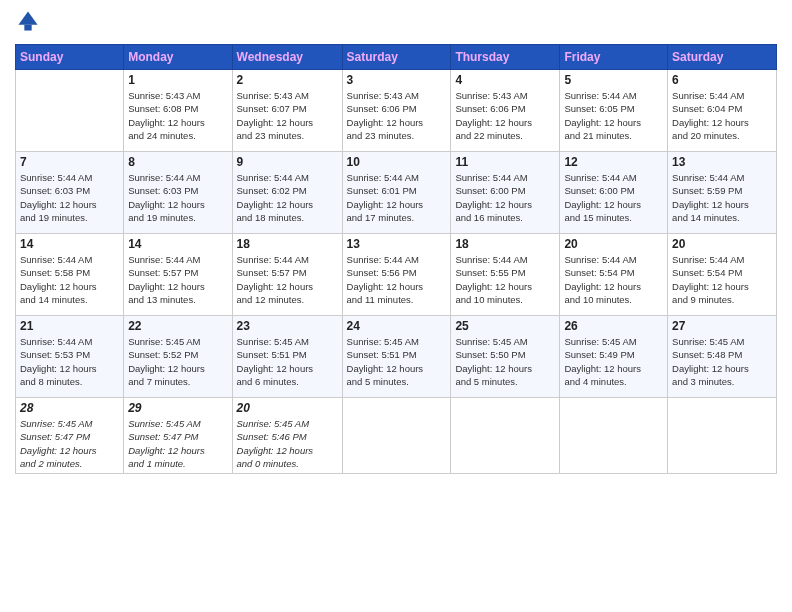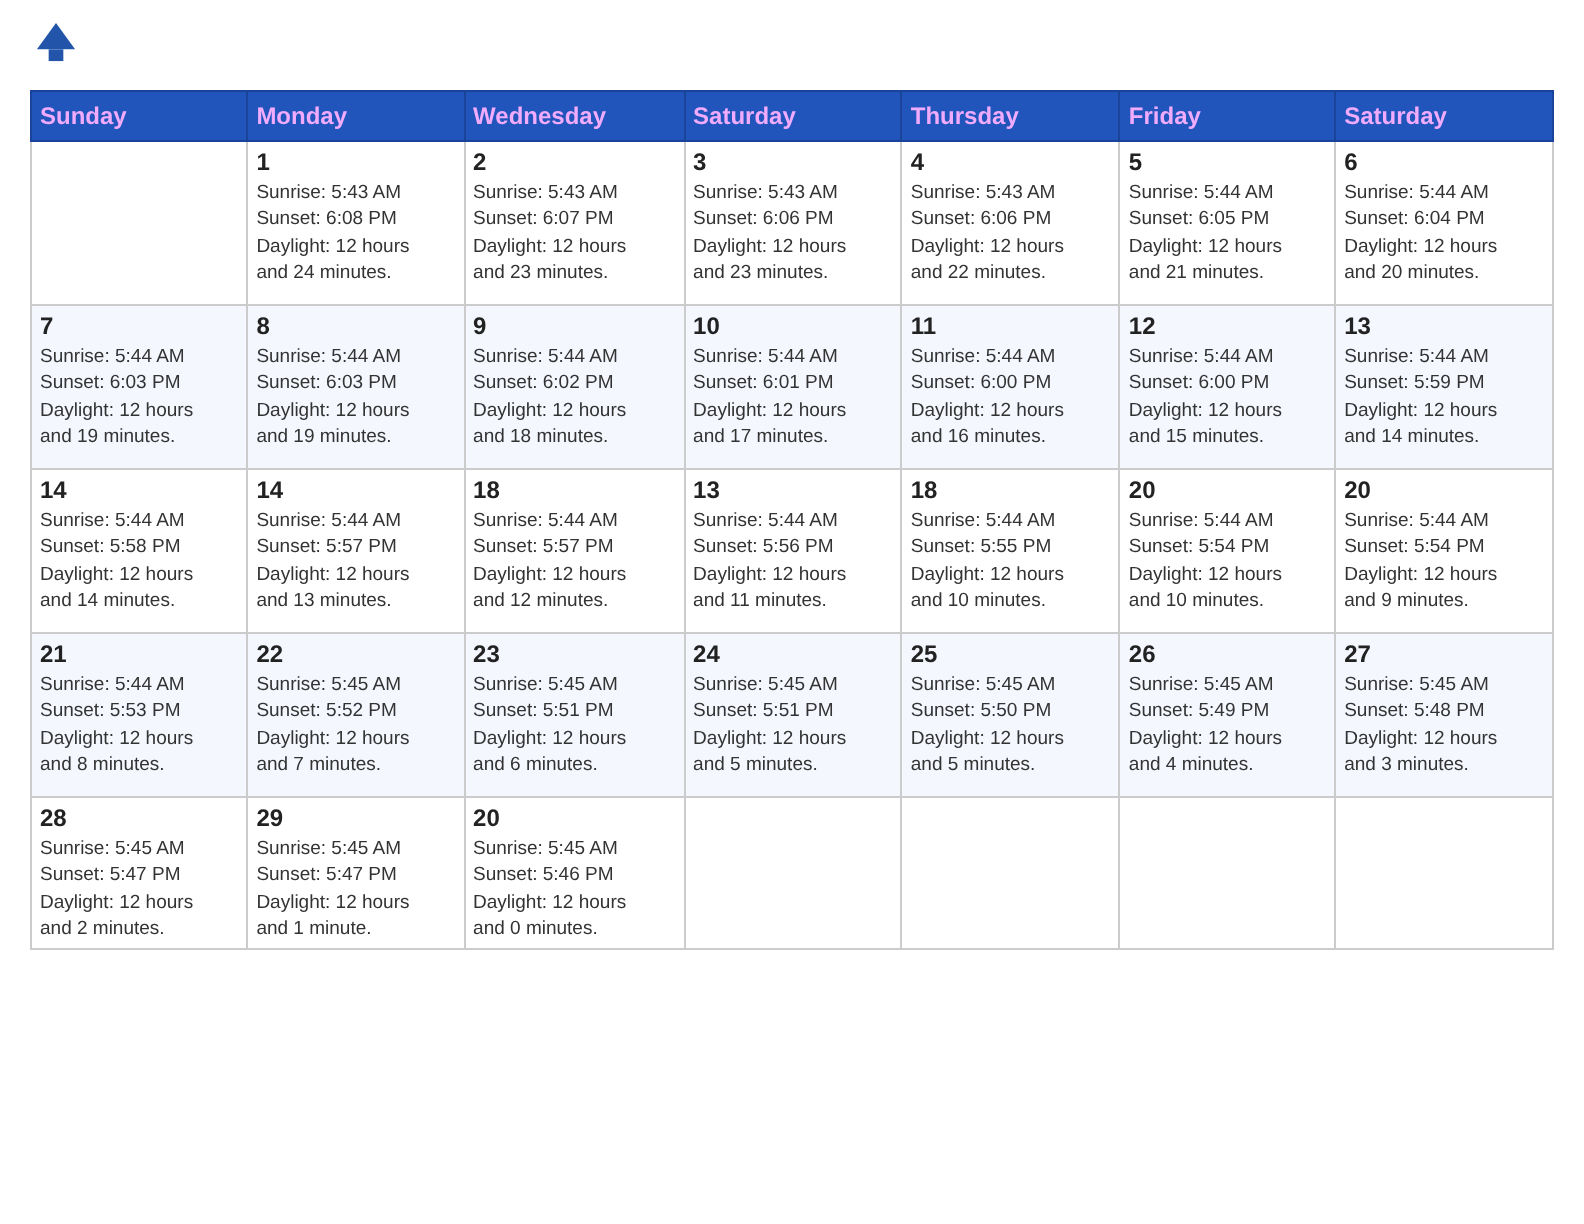--- a/index.html
+++ b/index.html
@@ -73,6 +73,7 @@
     }
     .calendar tbody tr:last-child td {
       height: 65px;
+      font-style: italic;
     }
     .day-number {
       font-size: 12px;

